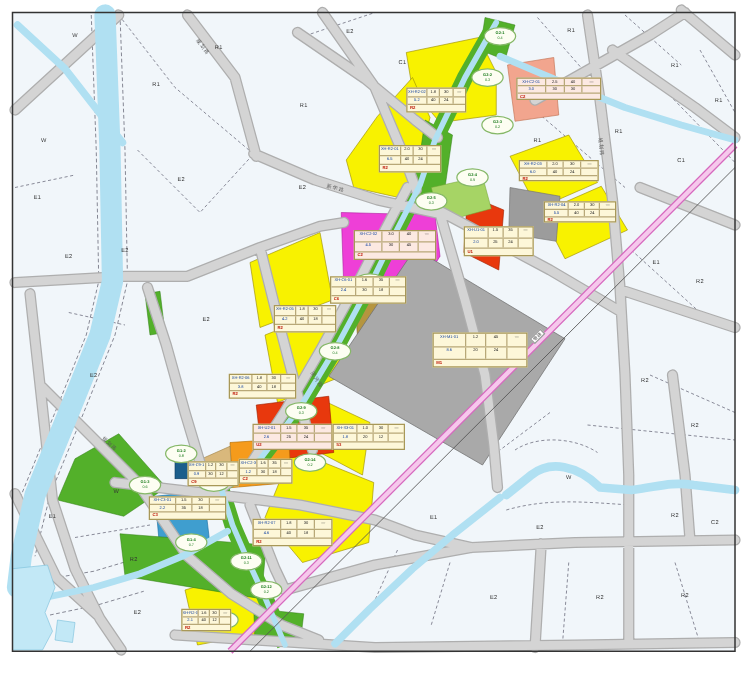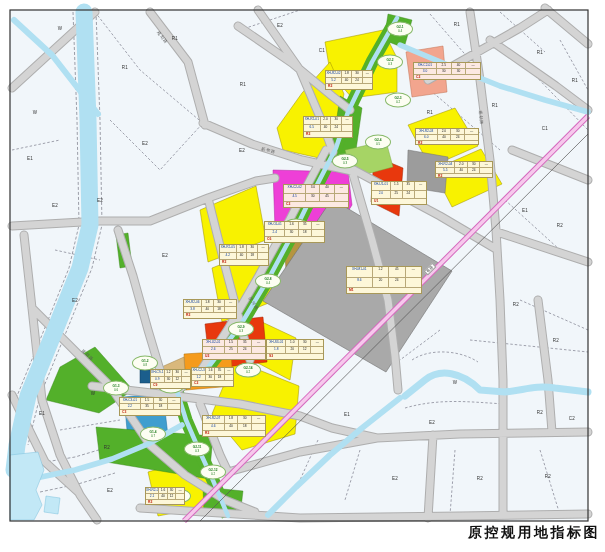--- a/index.html
+++ b/index.html
@@ -531,7 +531,6 @@
       <span class="rname" style="left: 160px; top: 30px; transform: rotate(52deg);">规划路</span>
       <span class="rlab" style="left: 424px; top: 266px; transform: rotate(-45deg);">铁路</span>
     </div>
-<div id="caption">原控规用地指标图</div>
 </div>
 
 </body></html>

